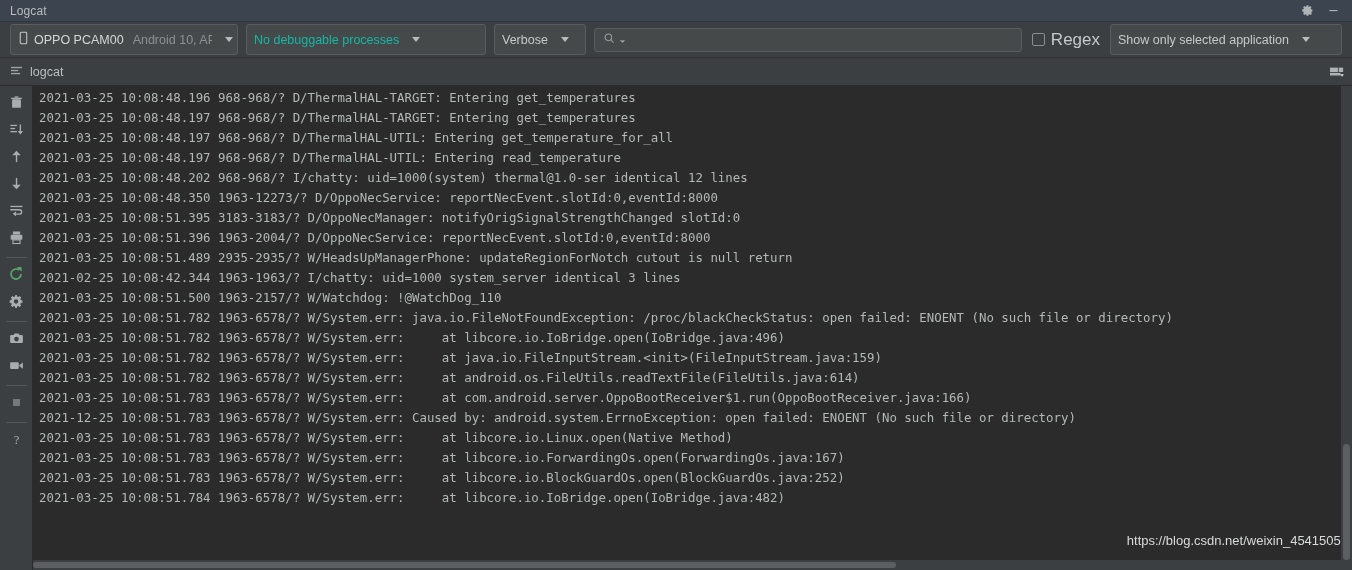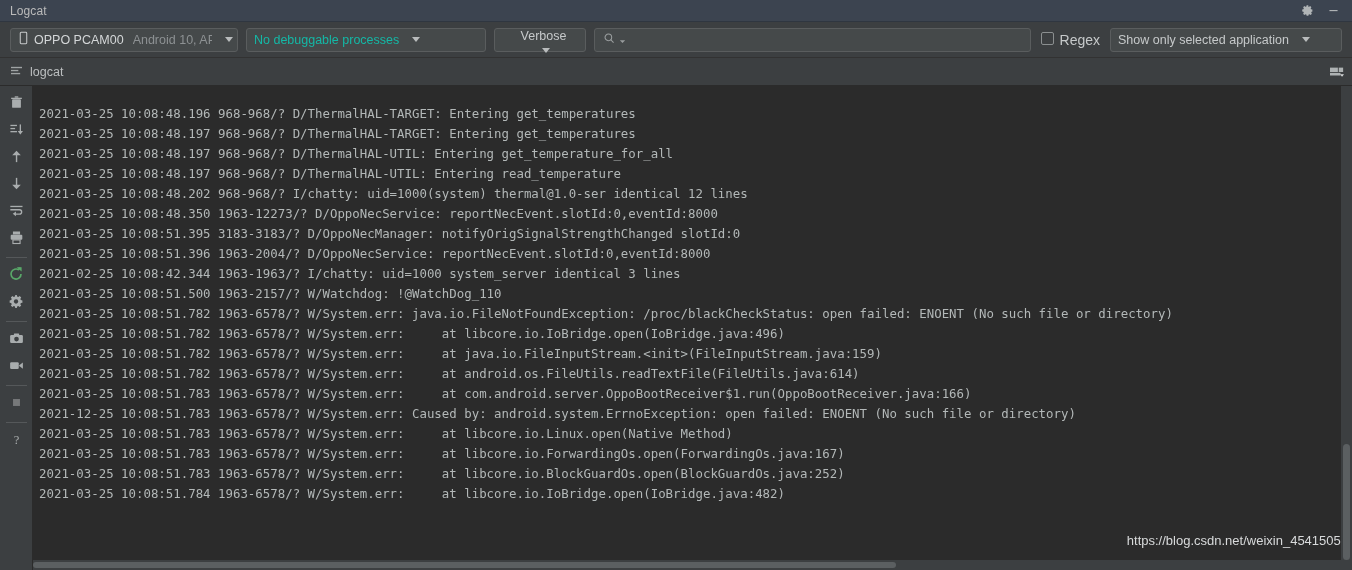--- a/index.html
+++ b/index.html
@@ -37,7 +37,7 @@
     border-bottom: 1px solid #323232;
   }
   .combo {
-    height: 24px; background: #45494a;
+    height: 31px; background: #45494a;
     border: 1px solid #5a5d5e; border-radius: 3px;
     display: flex; align-items: center;
     padding: 0 0 0 7px; gap: 5px;

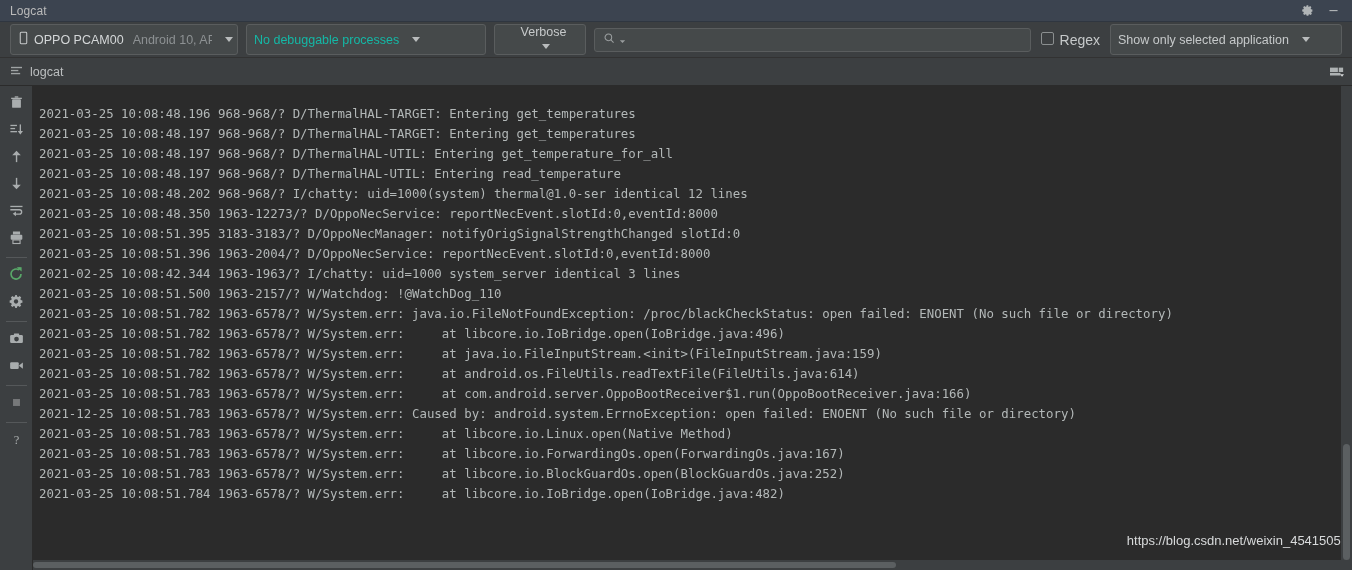--- a/index.html
+++ b/index.html
@@ -56,7 +56,7 @@
   #device-combo .dev-sub  { color: #8d9193; margin-left: 4px; overflow: hidden; }
   #process-combo { width: 240px; }
   #process-combo .ptext { color: #14b8a6; }
-  #level-combo { width: 92px; flex-direction: column; }
+  #level-combo { width: 92px; }
   #filter-combo { width: 232px; }
 
   .searchbox {

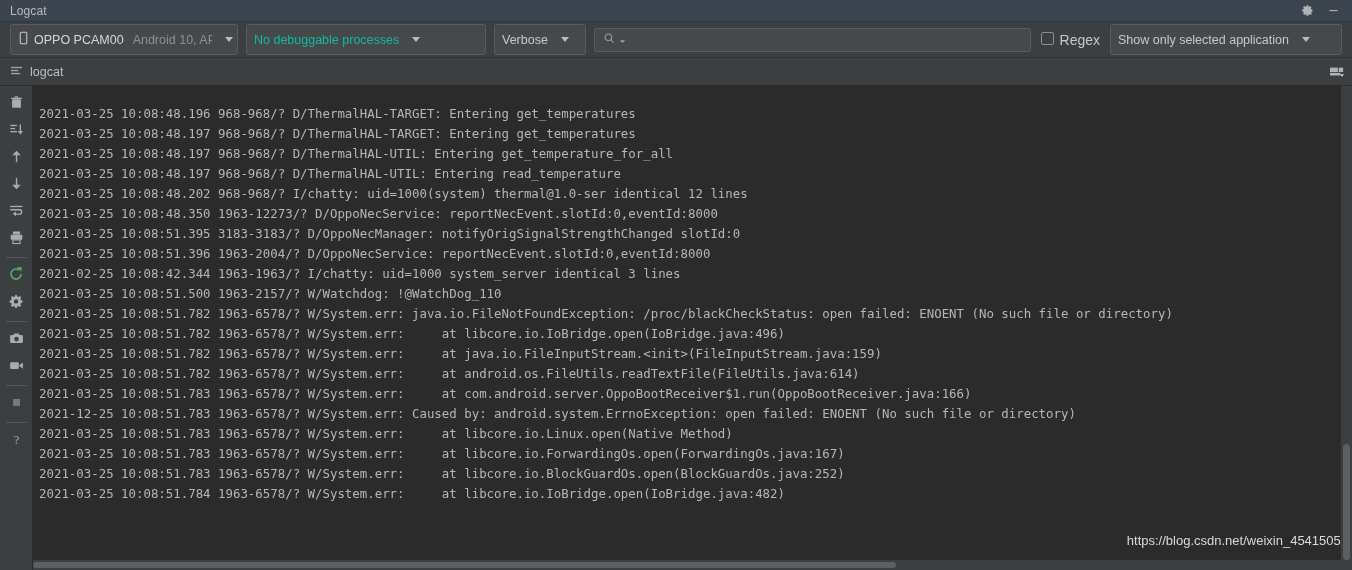--- a/index.html
+++ b/index.html
@@ -67,8 +67,8 @@
   .searchbox .ph { color: #8a8e90; font-size: 12.5px; }
 
   .checkwrap {
-    display: flex; gap: 6px;
-    color: #c6c9ca; font-size: 14px; cursor: default;
+    display: flex; align-items: center; gap: 6px;
+    color: #c6c9ca; font-size: 17px; cursor: default;
     padding: 0 2px;
   }
   .checkbox {

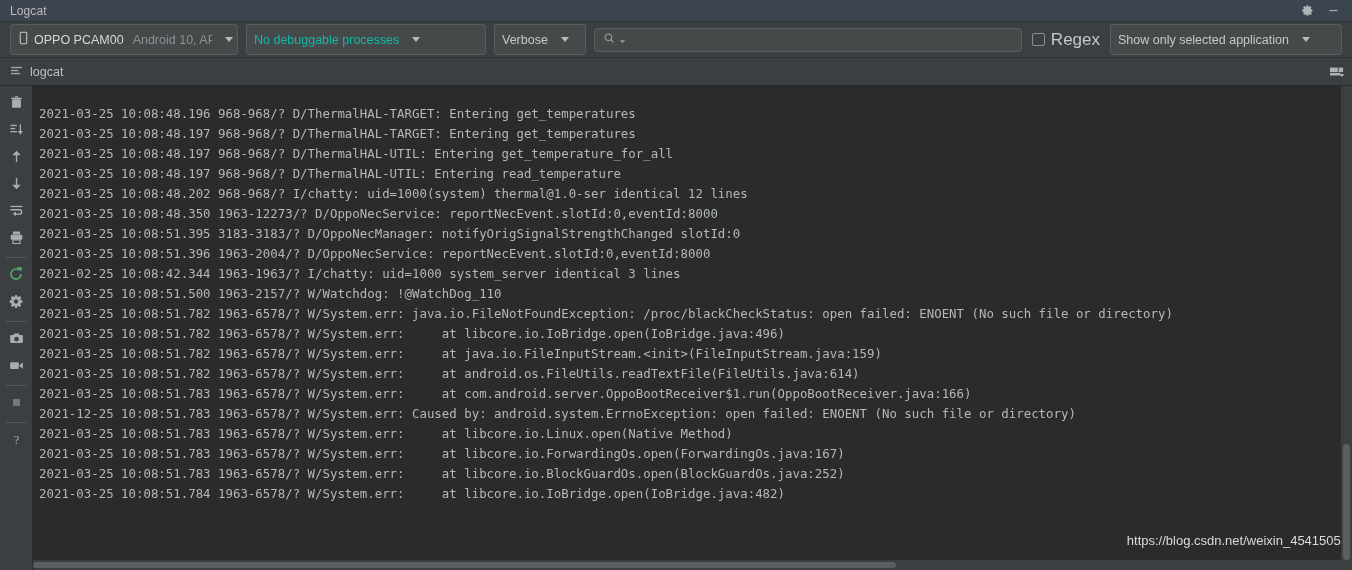--- a/index.html
+++ b/index.html
@@ -120,7 +120,7 @@
   }
   .loglist {
     position: absolute; inset: 0 11px 0 0;
-    padding: 18px 0 0 6px;
+    padding: 2px 0 0 6px;
     overflow: hidden;
   }
   .logline {

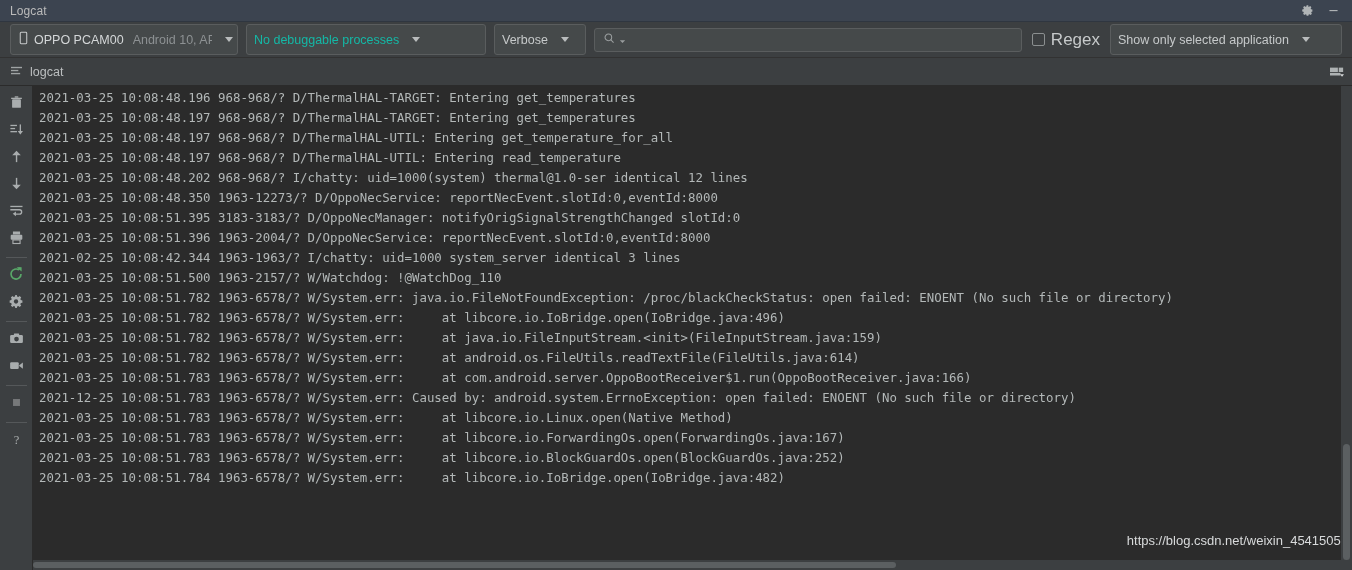--- a/index.html
+++ b/index.html
@@ -387,6 +387,7 @@
           <div class="logline">2021-03-25 10:08:48.350 1963-12273/? D/OppoNecService: reportNecEvent.slotId:0,eventId:8000</div>
           <div class="logline">2021-03-25 10:08:51.395 3183-3183/? D/OppoNecManager: notifyOrigSignalStrengthChanged slotId:0</div>
           <div class="logline">2021-03-25 10:08:51.396 1963-2004/? D/OppoNecService: reportNecEvent.slotId:0,eventId:8000</div>
+          <div class="logline">2021-03-25 10:08:51.489 2935-2935/? W/HeadsUpManagerPhone: updateRegionForNotch cutout is null return</div>
           <div class="logline">2021-02-25 10:08:42.344 1963-1963/? I/chatty: uid=1000 system_server identical 3 lines</div>
           <div class="logline">2021-03-25 10:08:51.500 1963-2157/? W/Watchdog: !@WatchDog_110</div>
           <div class="logline">2021-03-25 10:08:51.782 1963-6578/? W/System.err: java.io.FileNotFoundException: /proc/blackCheckStatus: open failed: ENOENT (No such file or directory)</div>

